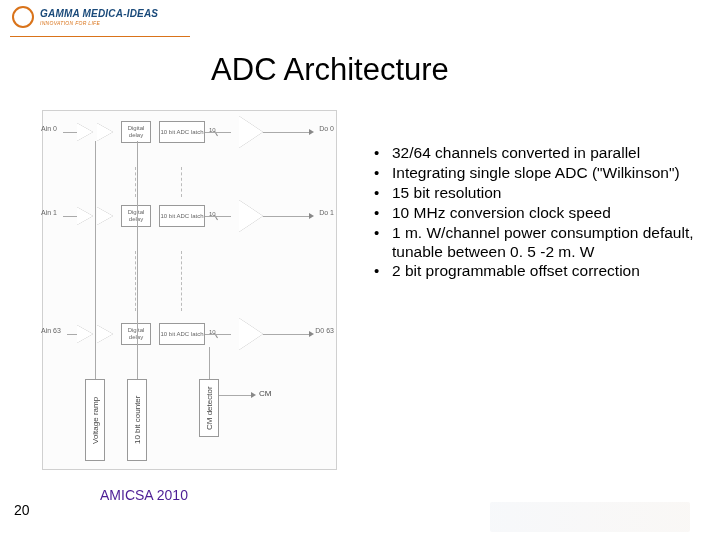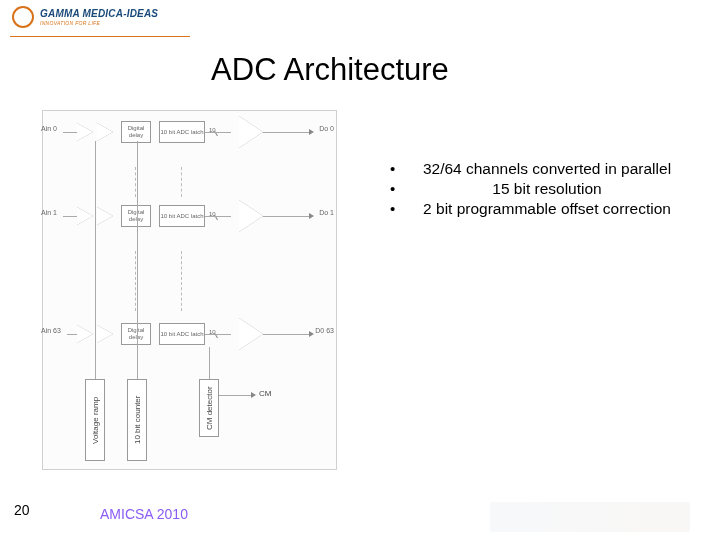--- a/index.html
+++ b/index.html
@@ -102,7 +102,7 @@
     line-height: 1.22;
     color: #000;
   }
-  .bullets ul { margin: 16px; padding-left: 22px; list-style: none; text-align: center; }
+  .bullets ul { margin: 0; padding-left: 22px; list-style: none; }
   .bullets li { position: relative; margin-bottom: 1px; }
   .bullets li::before {
     content: "•"; position: absolute; left: -18px; top: 0; font-size: 15px;

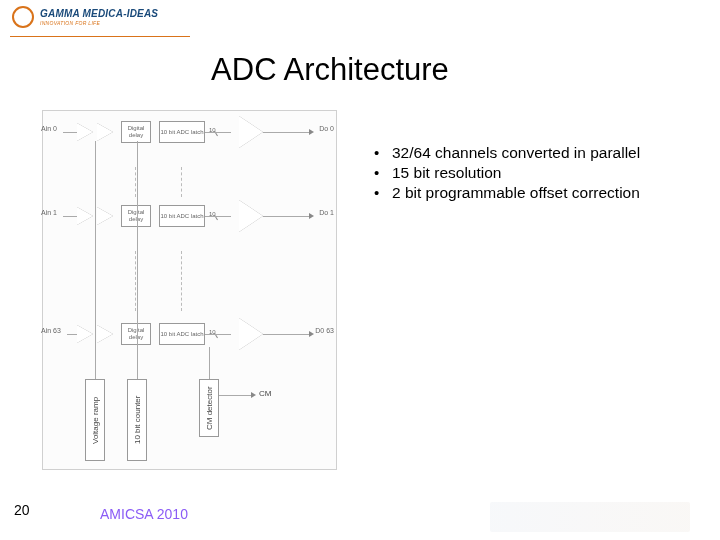--- a/index.html
+++ b/index.html
@@ -201,6 +201,7 @@
 <div class="bullets">
   <ul>
     <li>32/64 channels converted in parallel</li>
+    <li>Integrating single slope ADC ("Wilkinson")</li>
     <li>15 bit resolution</li>
     <li>2 bit programmable offset correction</li>
   </ul>

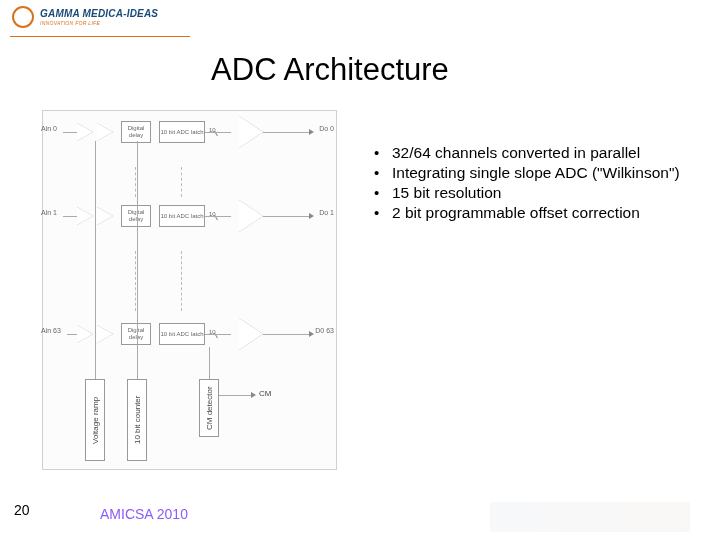--- a/index.html
+++ b/index.html
@@ -203,6 +203,7 @@
     <li>32/64 channels converted in parallel</li>
     <li>Integrating single slope ADC ("Wilkinson")</li>
     <li>15 bit resolution</li>
+    <li>10 MHz conversion clock speed</li>
     <li>2 bit programmable offset correction</li>
   </ul>
 </div>

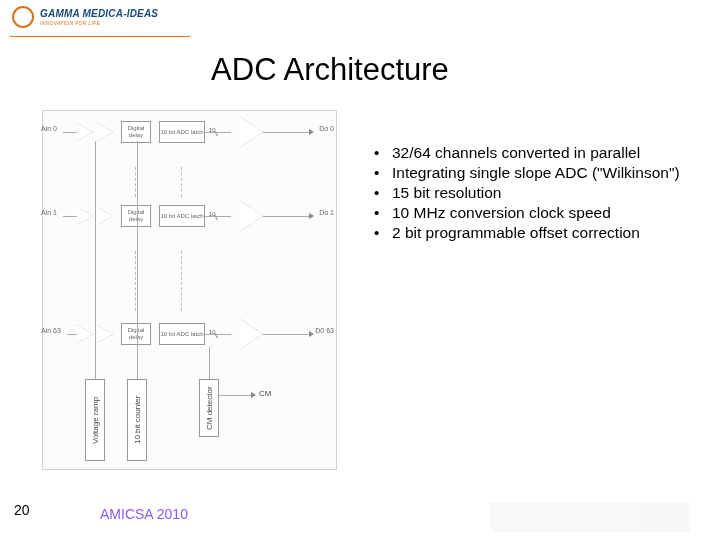--- a/index.html
+++ b/index.html
@@ -204,6 +204,7 @@
     <li>Integrating single slope ADC ("Wilkinson")</li>
     <li>15 bit resolution</li>
     <li>10 MHz conversion clock speed</li>
+    <li>1 m. W/channel power consumption default, tunable between 0. 5 -2 m. W</li>
     <li>2 bit programmable offset correction</li>
   </ul>
 </div>

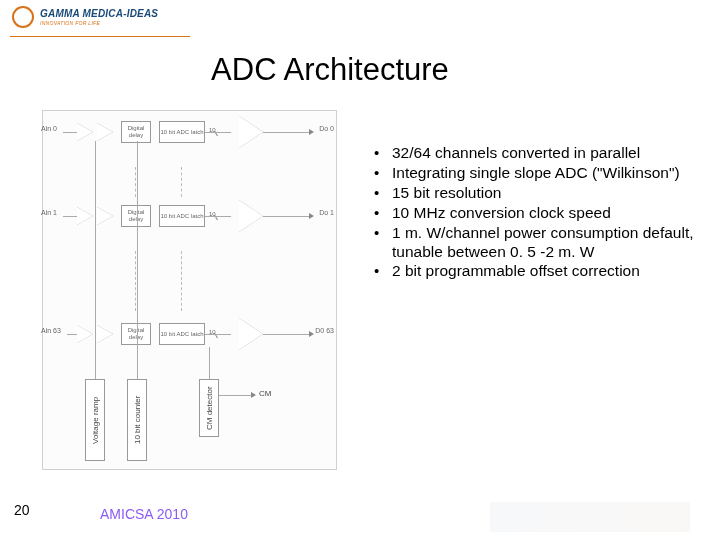--- a/index.html
+++ b/index.html
@@ -111,7 +111,7 @@
     position: absolute; left: 14px; bottom: 22px; font-size: 14px; color: #000;
   }
   .footer {
-    position: absolute; left: 100px; bottom: 18px; font-size: 14px; color: #8b5cf6;
+    position: absolute; left: 100px; bottom: 37px; font-size: 14px; color: #4c1d95;
   }
   .footimg {
     position: absolute; right: 30px; bottom: 8px; width: 200px; height: 30px;

